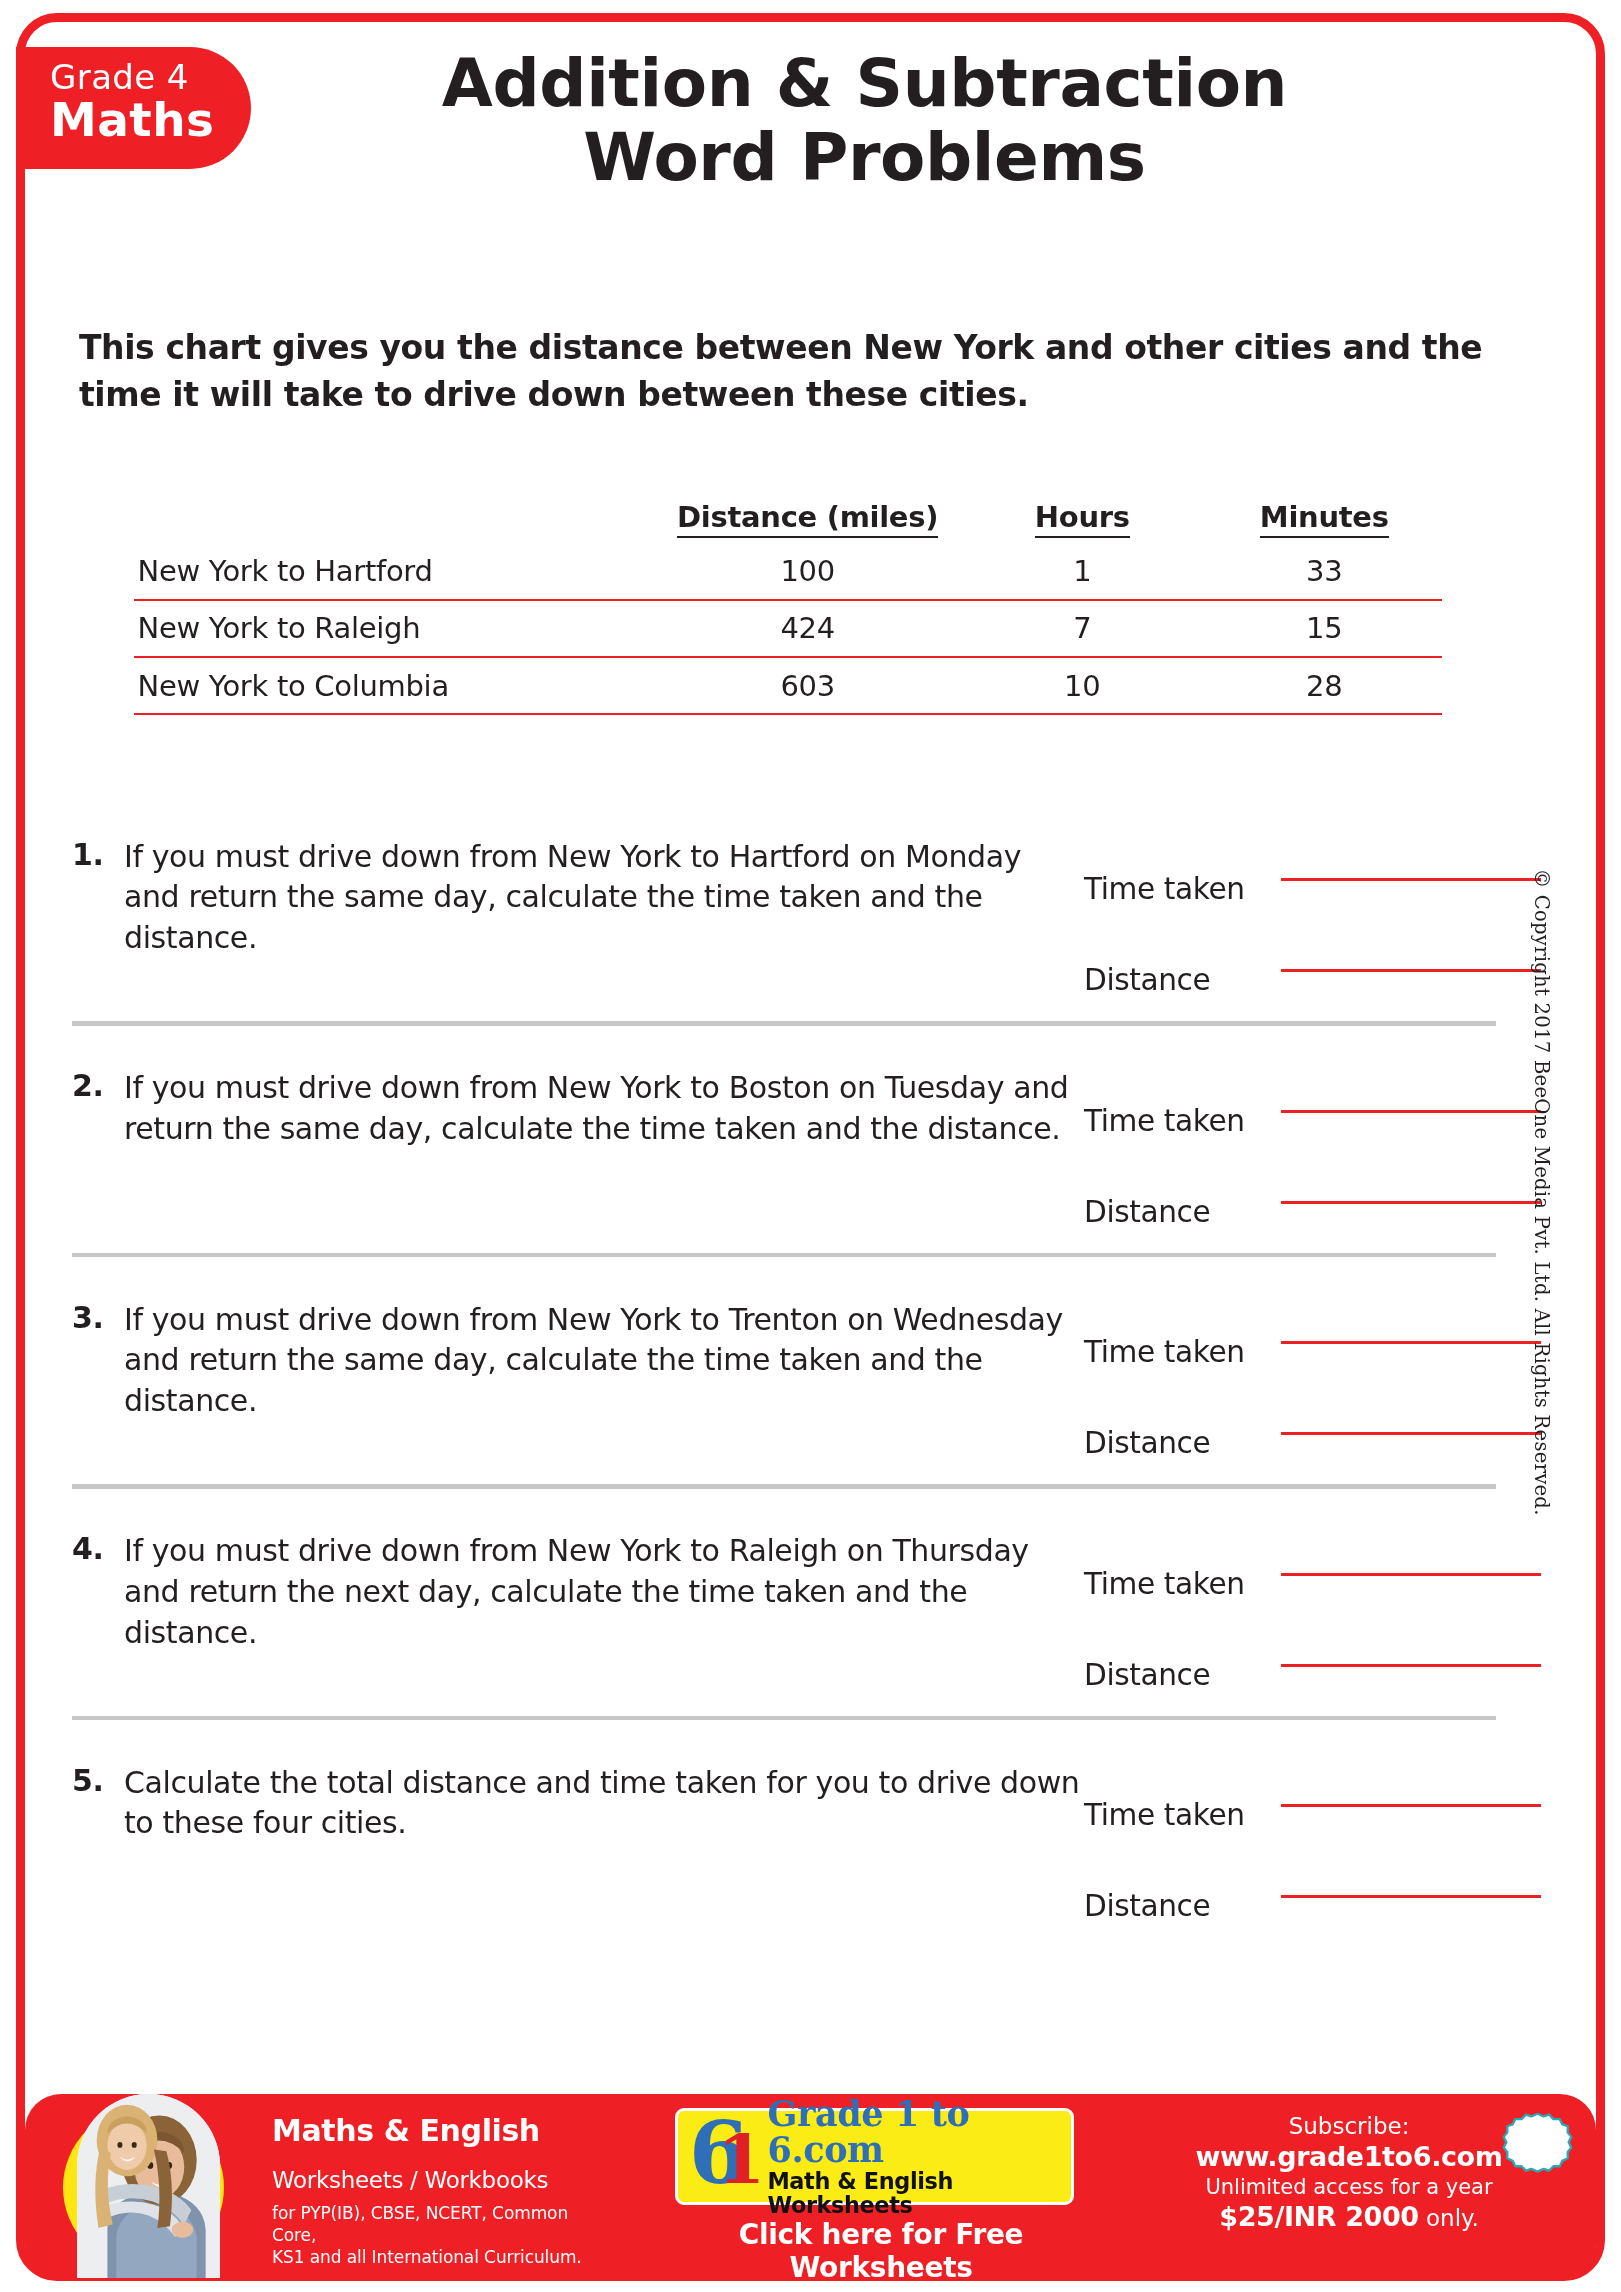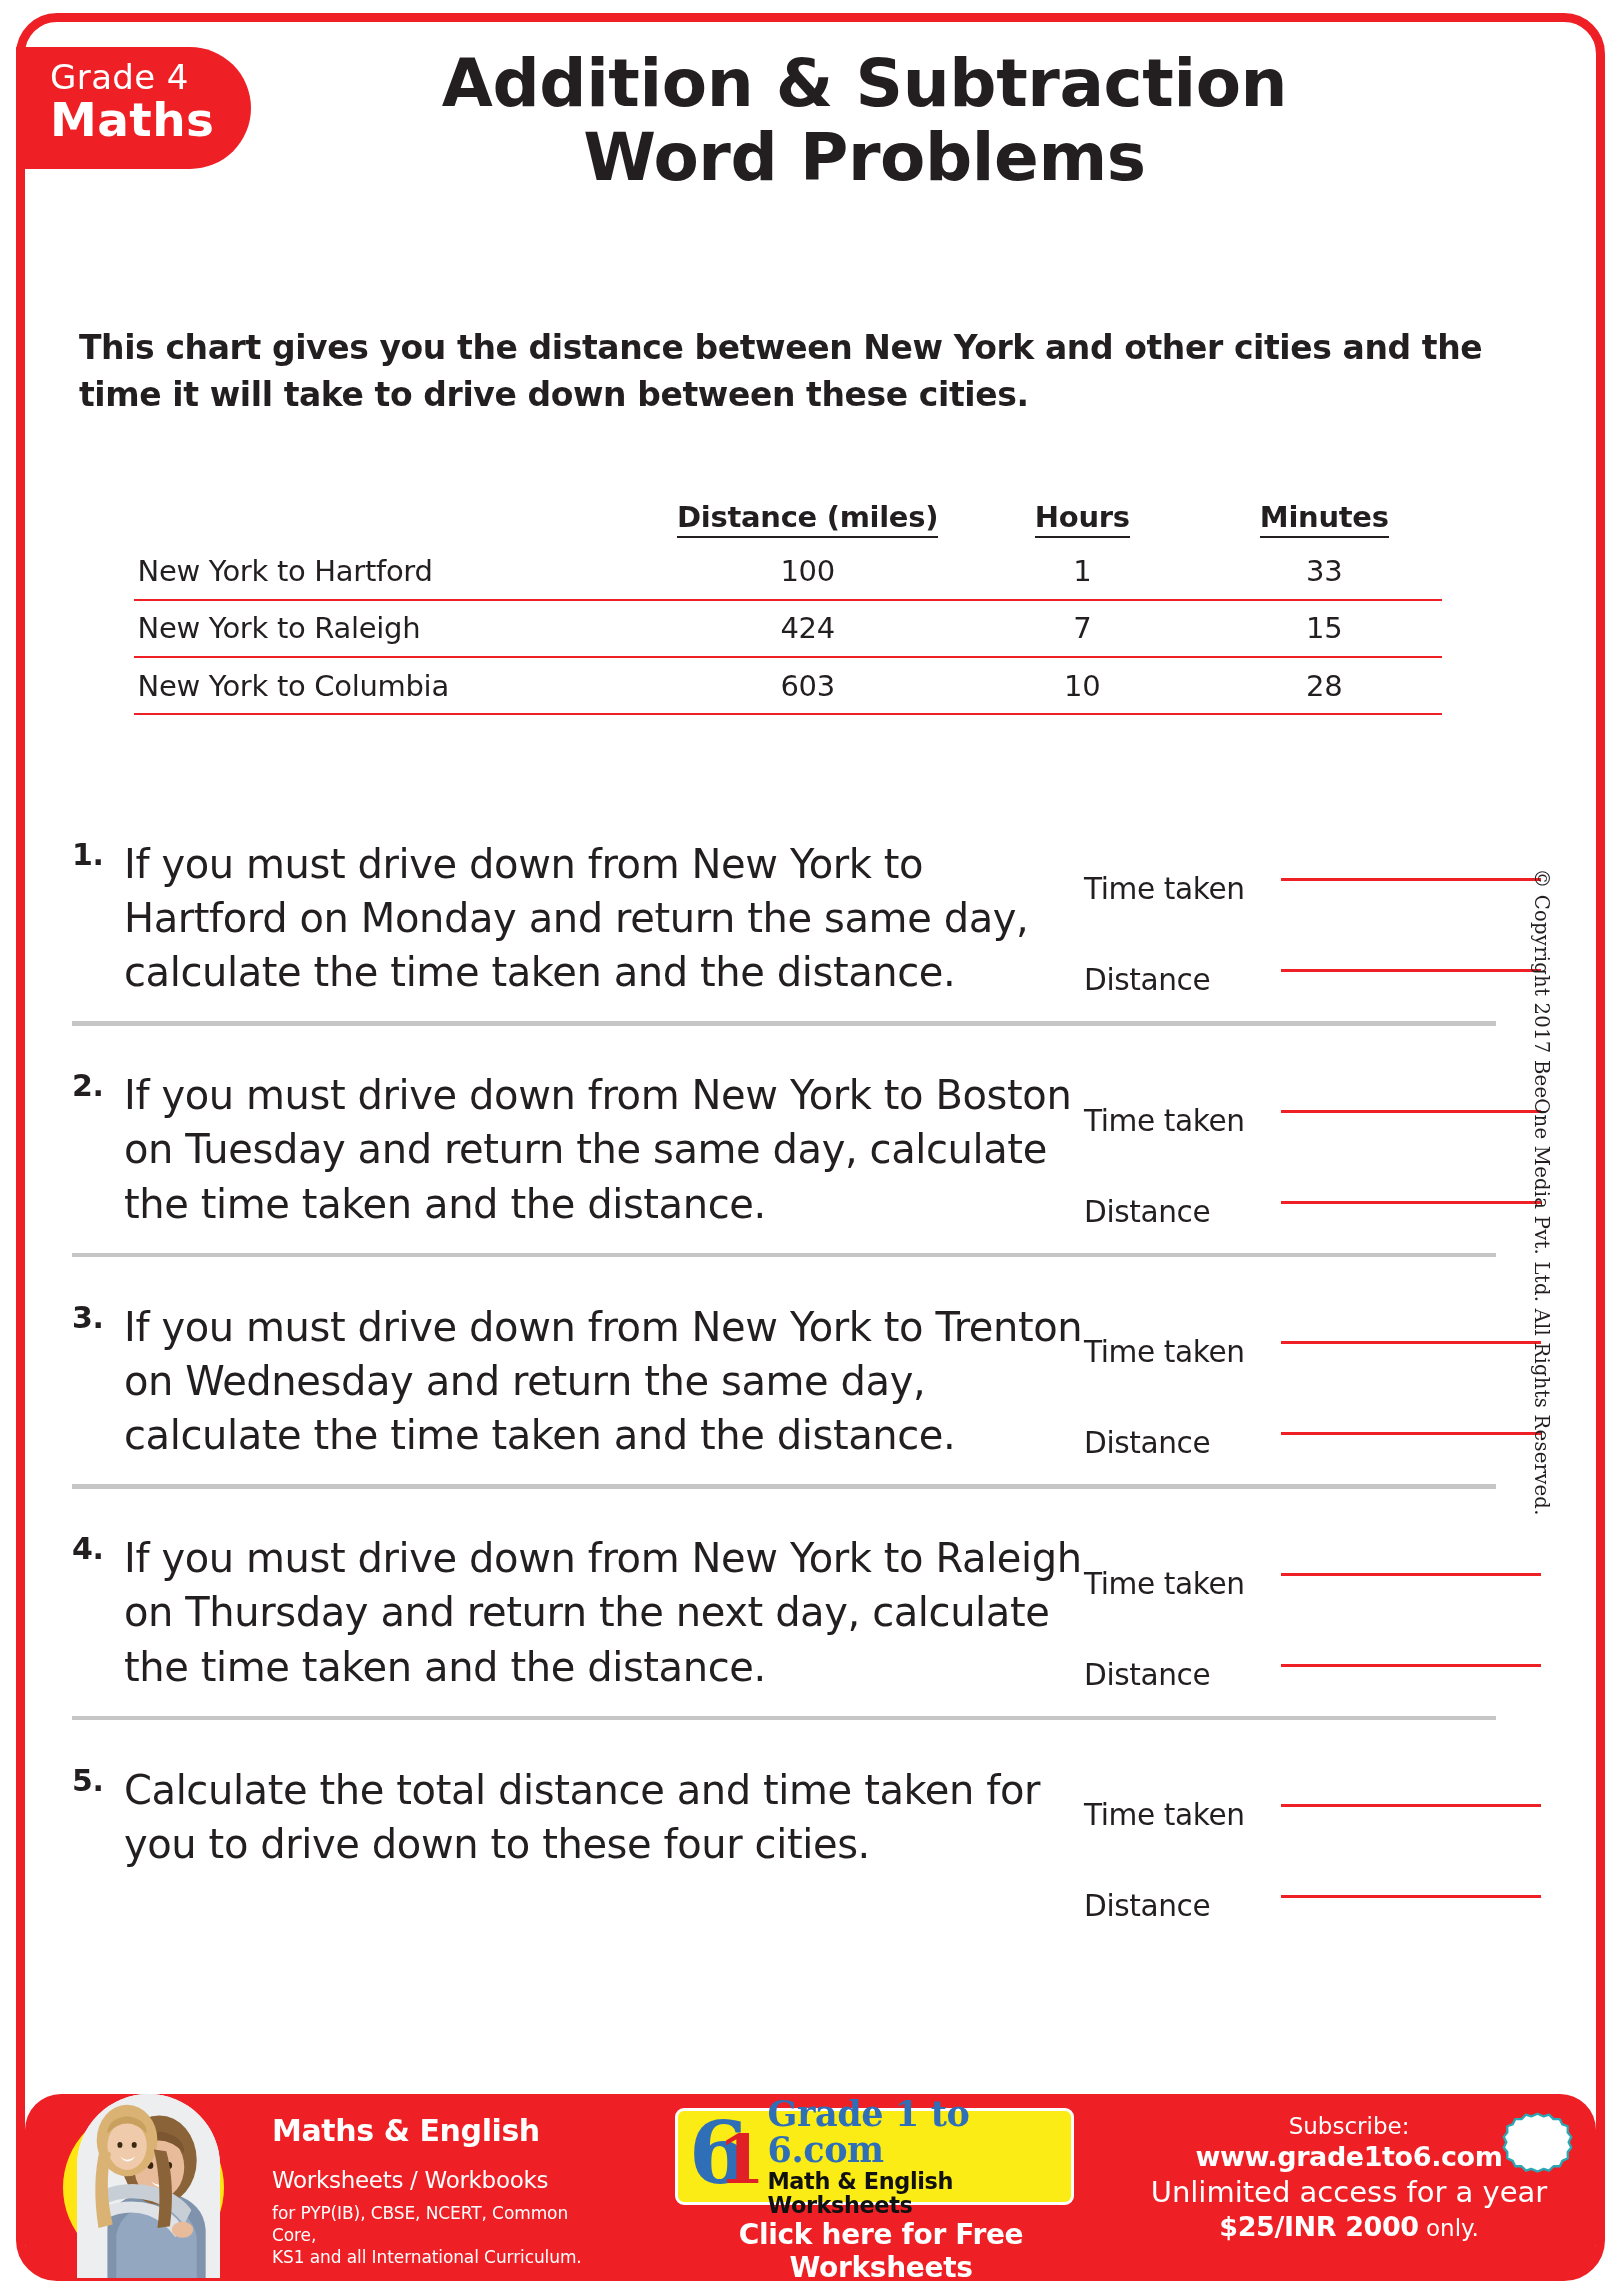--- a/index.html
+++ b/index.html
@@ -166,7 +166,7 @@
   }
   .q-text {
     font-family: "DejaVu Sans", sans-serif;
-    font-size: 40px;
+    font-size: 30px;
     font-weight: 400;
     line-height: 1.36;
     color: #231f20;

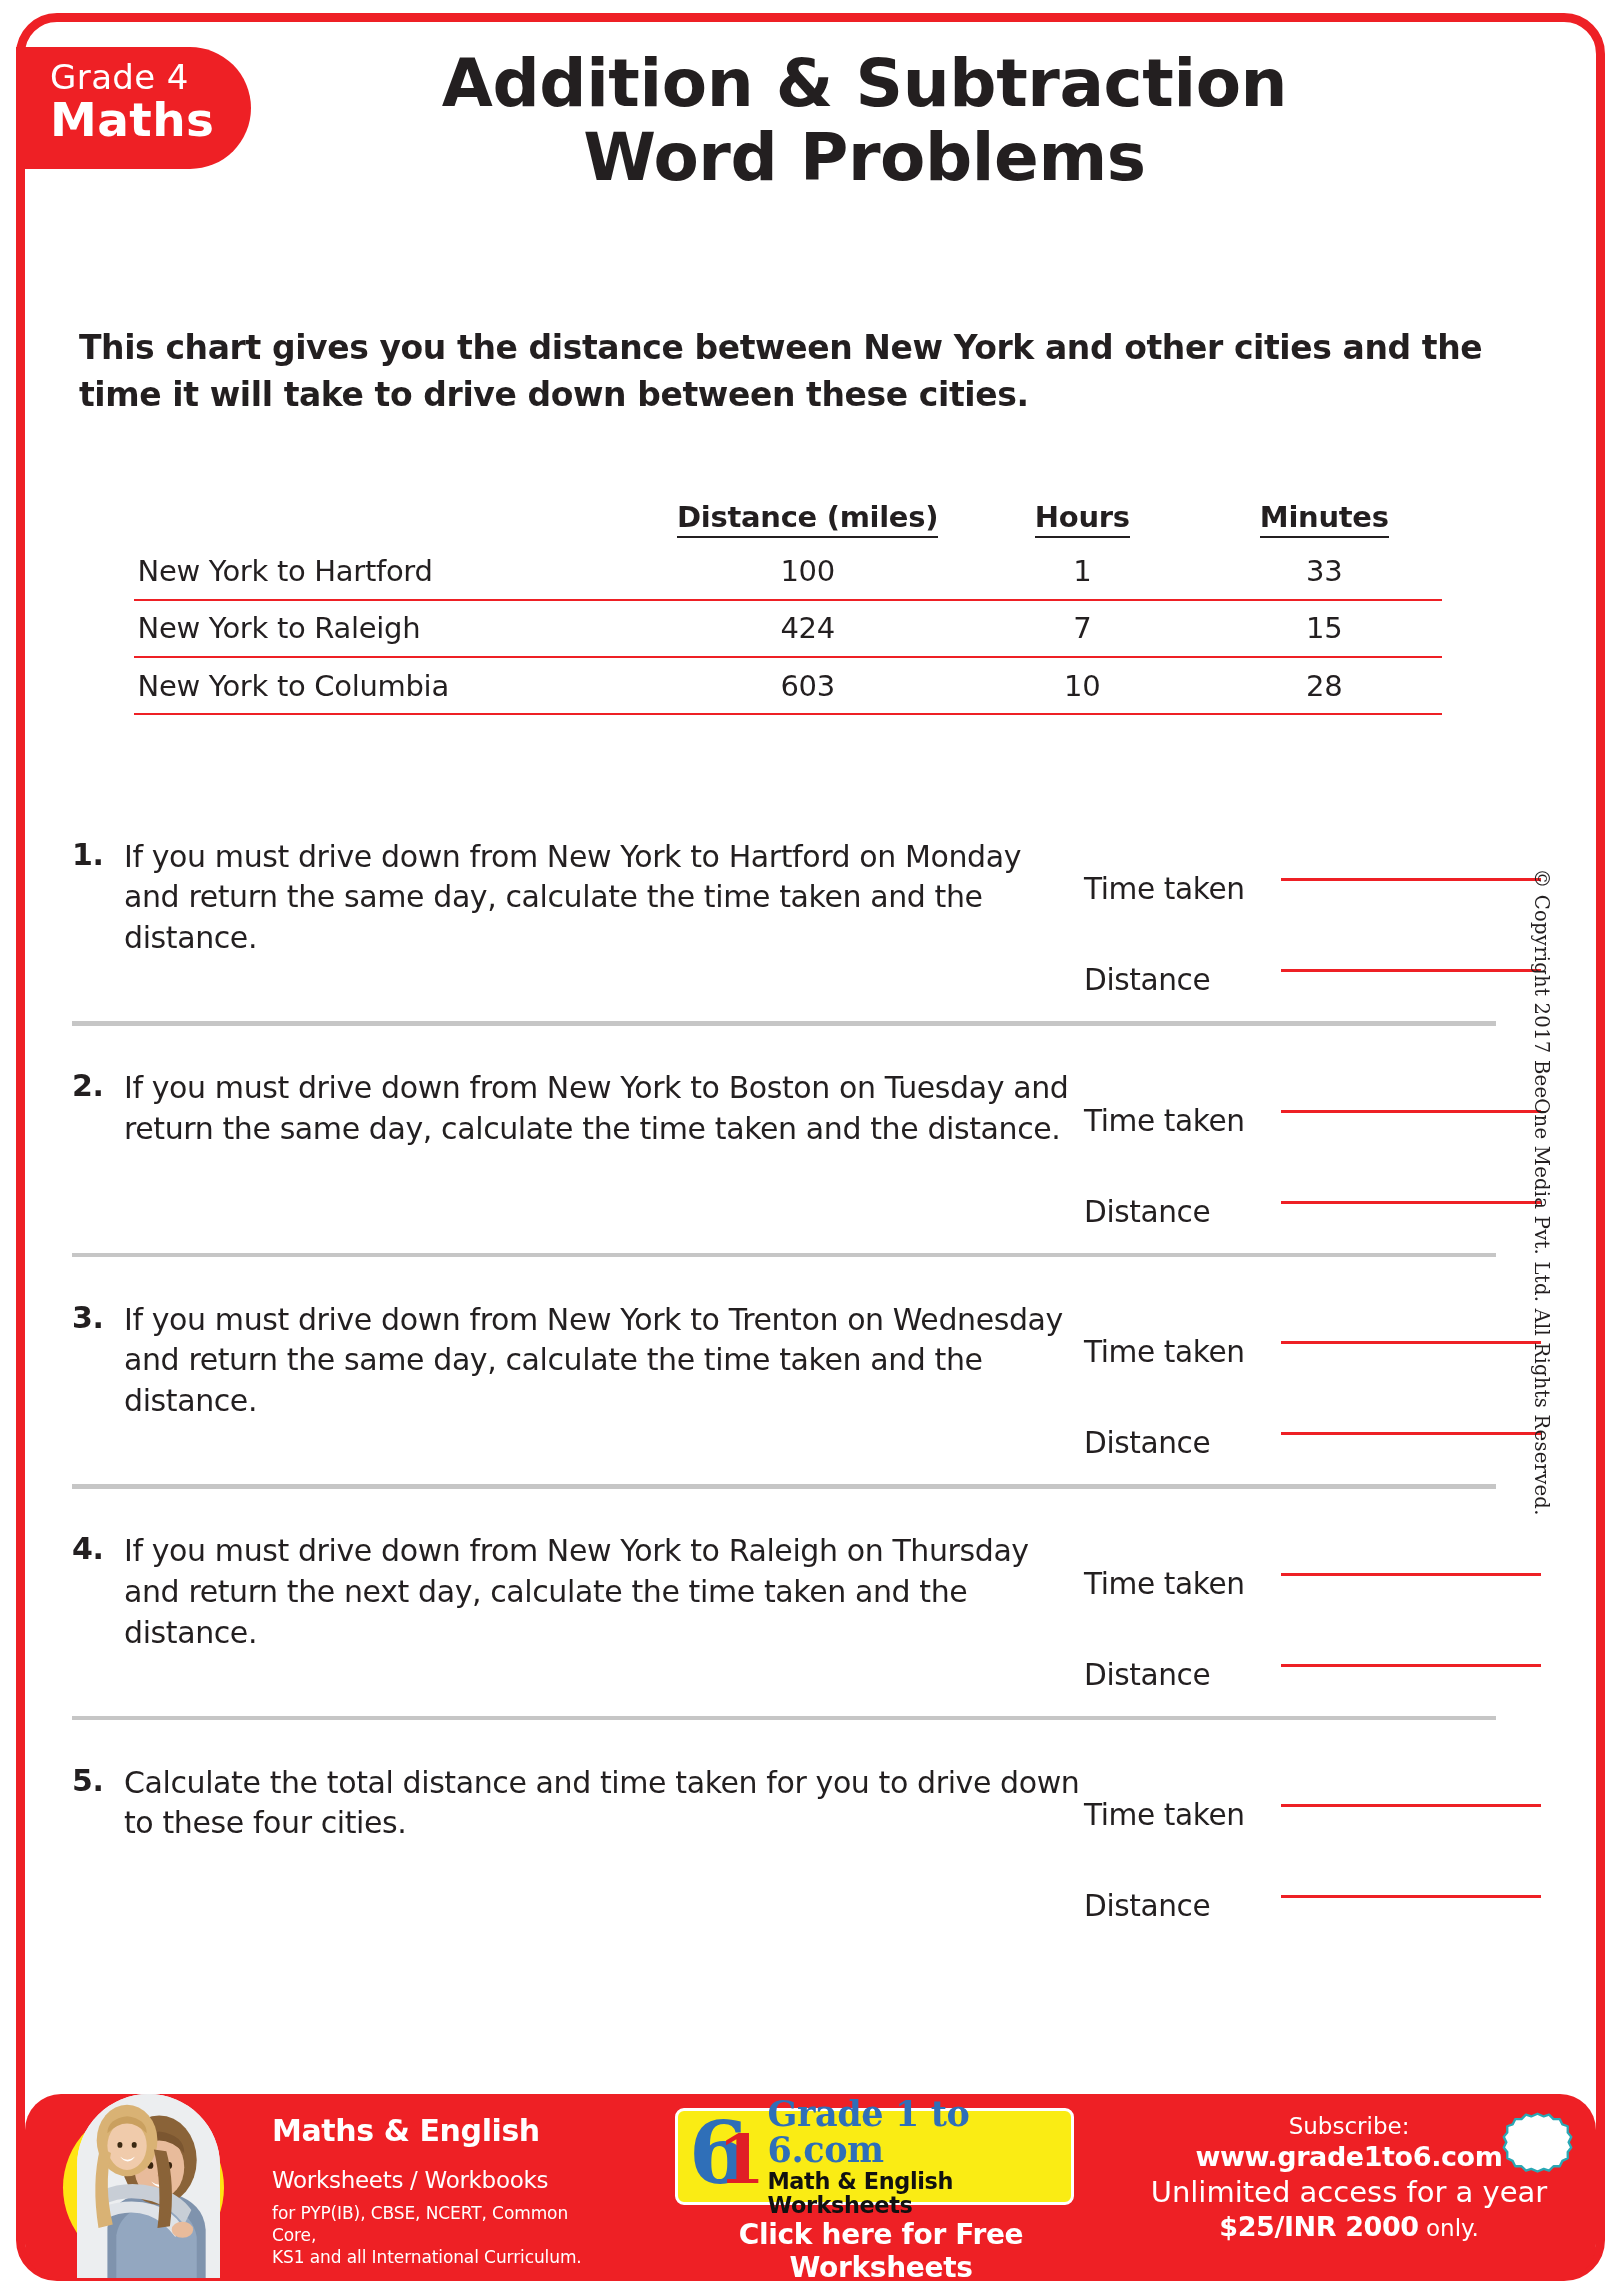--- a/index.html
+++ b/index.html
@@ -390,7 +390,7 @@
   }
   #footer-right .fr-1 { font-size: 23px; font-weight: 400; line-height: 1.25; }
   #footer-right .fr-2 { font-size: 27px; font-weight: 700; line-height: 1.22; letter-spacing: -0.4px; }
-  #footer-right .fr-3 { font-size: 29px; font-weight: 400; line-height: 1.25; }
+  #footer-right .fr-3 { font-size: 21px; font-weight: 400; line-height: 1.25; }
   #footer-right .fr-4 { font-size: 23px; font-weight: 400; line-height: 1.25; }
   #footer-right .fr-4 b { font-size: 27px; font-weight: 700; letter-spacing: -0.4px; }
 

